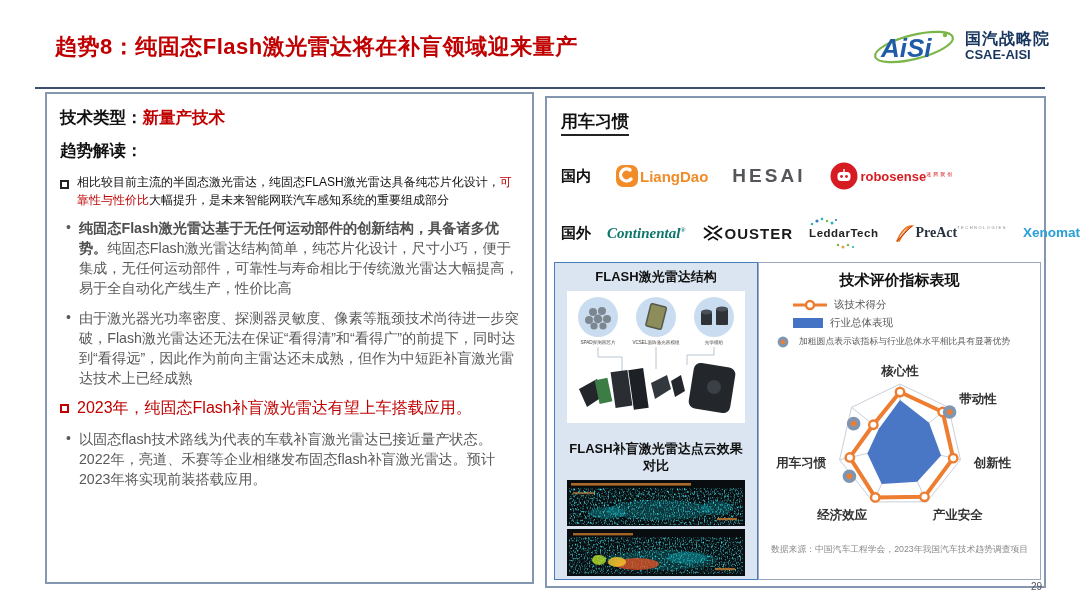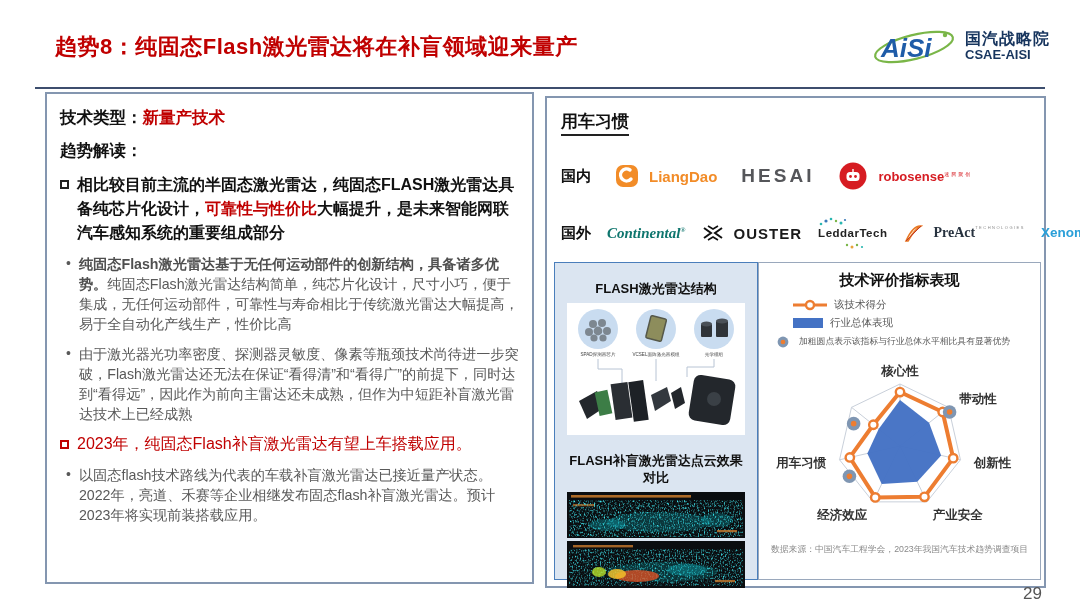--- a/index.html
+++ b/index.html
@@ -22,7 +22,7 @@
   .mk-sq{flex:0 0 auto;width:9px;height:9px;border:2px solid #222;margin-top:7px}
   .mk-sq.red-mk{border-color:#C00000}
   .mk-dot{flex:0 0 auto;color:#595959;font-size:14px;line-height:1.4;padding-left:6px}
-  .b.main p{font-size:16px;font-weight:bold;color:#111;line-height:1.5}
+  .b.main p{font-size:12px;font-weight:normal;color:#111;line-height:1.5}
   .b.gray p{font-size:14.2px;color:#595959;line-height:1.42}
   .b.gray b{color:#4f4f4f}
   .b.redline p{font-size:16px;font-weight:normal;color:#C00000;line-height:1.4}

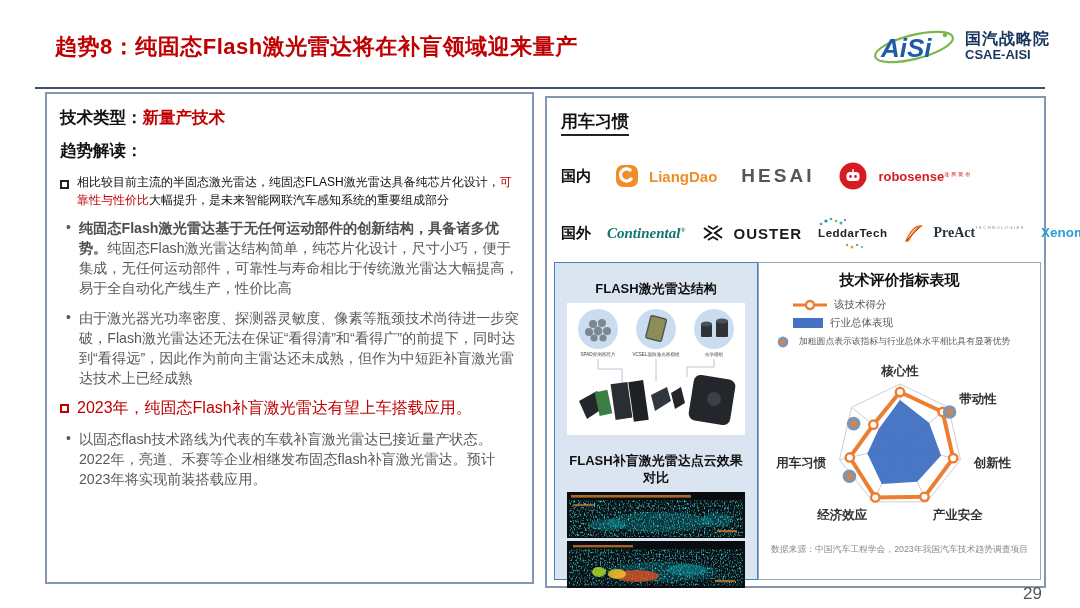--- a/index.html
+++ b/index.html
@@ -33,7 +33,7 @@
   .row-domestic{top:50px;height:56px;gap:24px}
   .row-foreign{top:112px;height:46px;gap:16px}
   .row-lbl{font-size:15px;font-weight:bold;color:#111;flex:0 0 auto}
-  .logo{display:flex;align-items:center;gap:10px;flex:0 0 auto}
+  .logo{display:flex;align-items:center;gap:1px;flex:0 0 auto}
   .logo-col{display:flex;flex-direction:row;align-items:flex-start;line-height:1}
   .liangdao-txt{font-size:15px;font-weight:bold;color:#f28c28}
   .hesai-txt{font-size:19px;font-weight:900;color:#55565a;letter-spacing:3px}

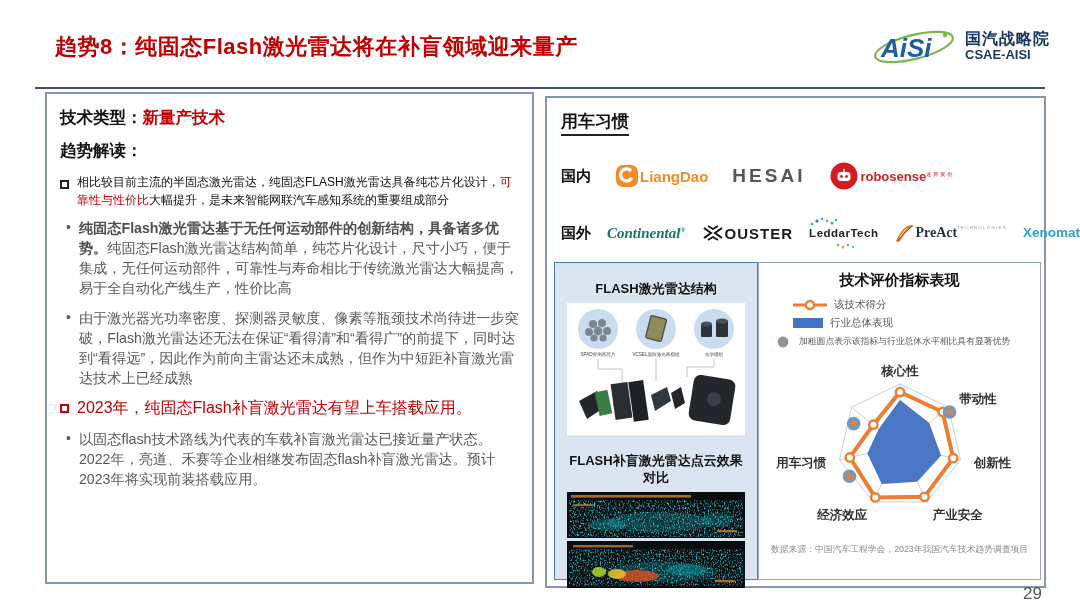--- a/index.html
+++ b/index.html
@@ -52,7 +52,7 @@
   .xeno-txt{font-size:13.5px;font-weight:bold;color:#2a9fd8}
   .xeno-sub{font-size:4.5px;color:#7fc4e8;margin-top:2px}
   
-  .blue-box{position:absolute;left:7px;top:164px;width:204px;height:318px;background:#dbe5f1;border:1.5px solid #4a7ebb;padding:14px 8px}
+  .blue-box{position:absolute;left:7px;top:164px;width:204px;height:318px;background:#dbe5f1;border:1.5px solid #4a7ebb;padding:2px 8px}
   .blue-box .bx-title{font-size:13px;font-weight:bold;color:#111;text-align:center;line-height:1.25;margin:4px 0 6px}
   .img-wrap{background:#fff;width:178px;margin:0 auto}
   .radar-box{position:absolute;left:211px;top:164px;width:283px;height:318px;background:#fff;border:1.5px solid #9aa8bc;padding:8px 6px 8px 6px}

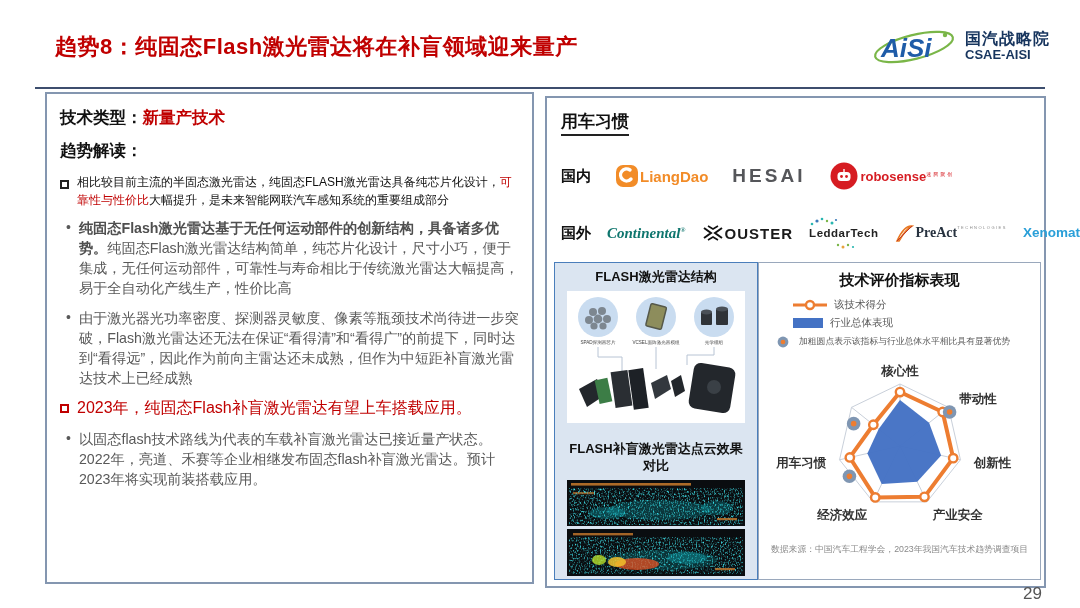--- a/index.html
+++ b/index.html
@@ -63,7 +63,7 @@
   .note-row{display:flex;align-items:flex-end;gap:10px;margin:6px 0 0 12px}
   .note-row span{font-size:8.8px;color:#595959}
   .source{font-size:8.8px;color:#8a8a8a;margin:4px 0 0 6px}
-  .page-num{position:absolute;right:38px;bottom:4px;font-size:17px;color:#555}
+  .page-num{position:absolute;right:38px;bottom:16px;font-size:10px;color:#555}
 </style>
 </head>
 <body>

